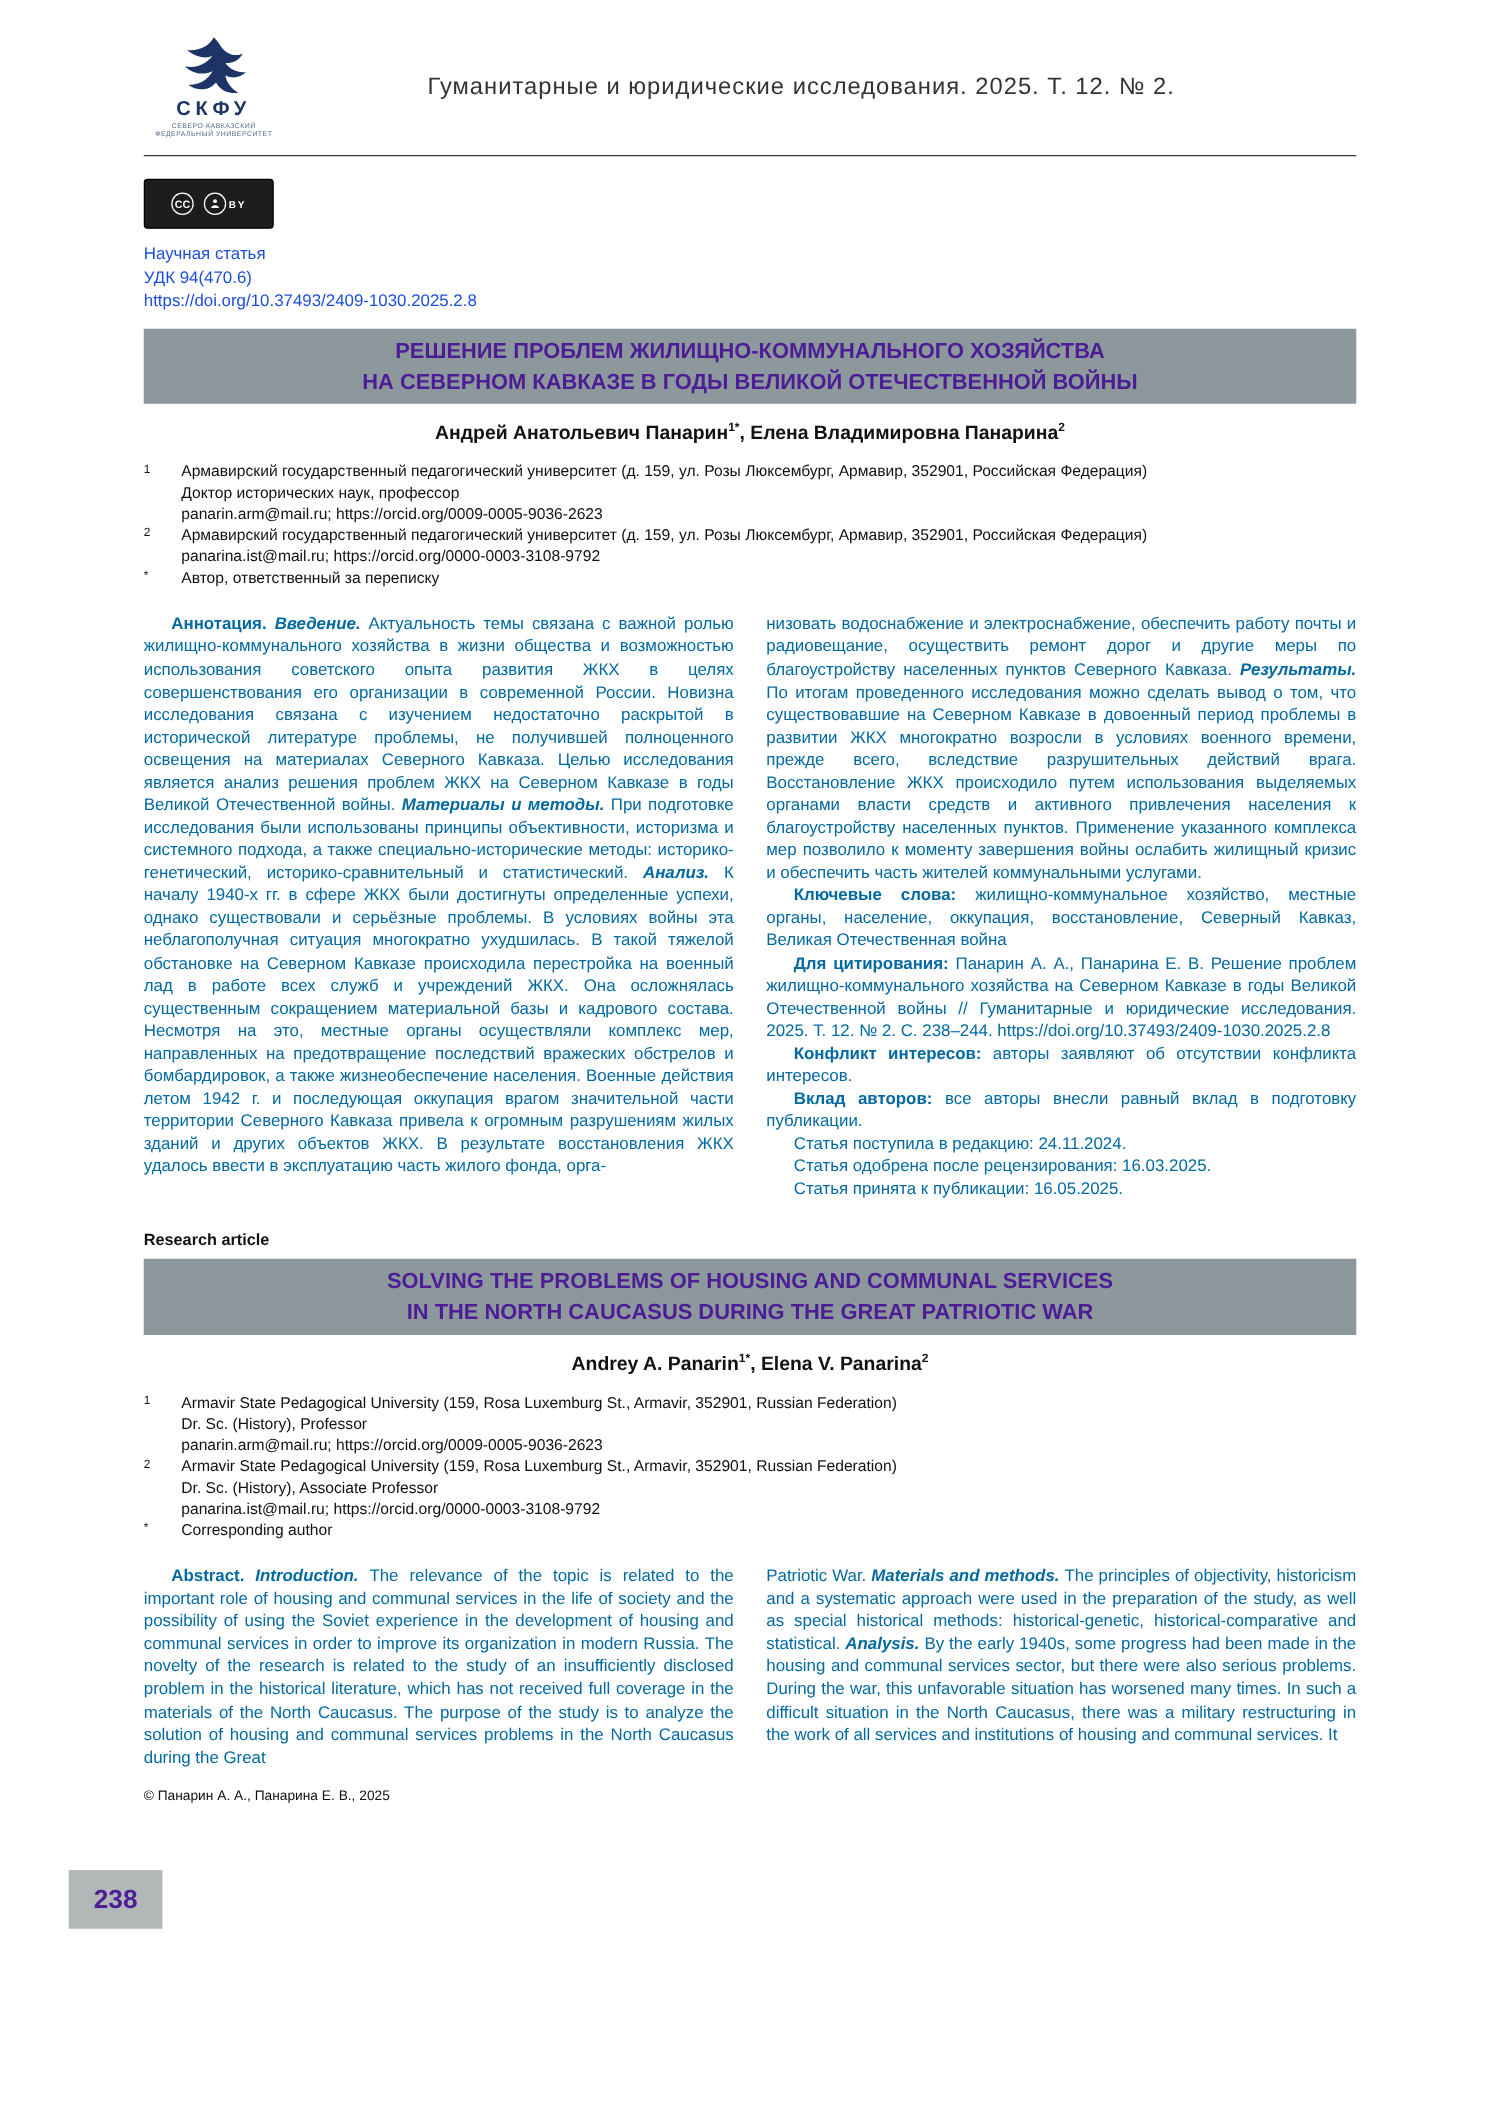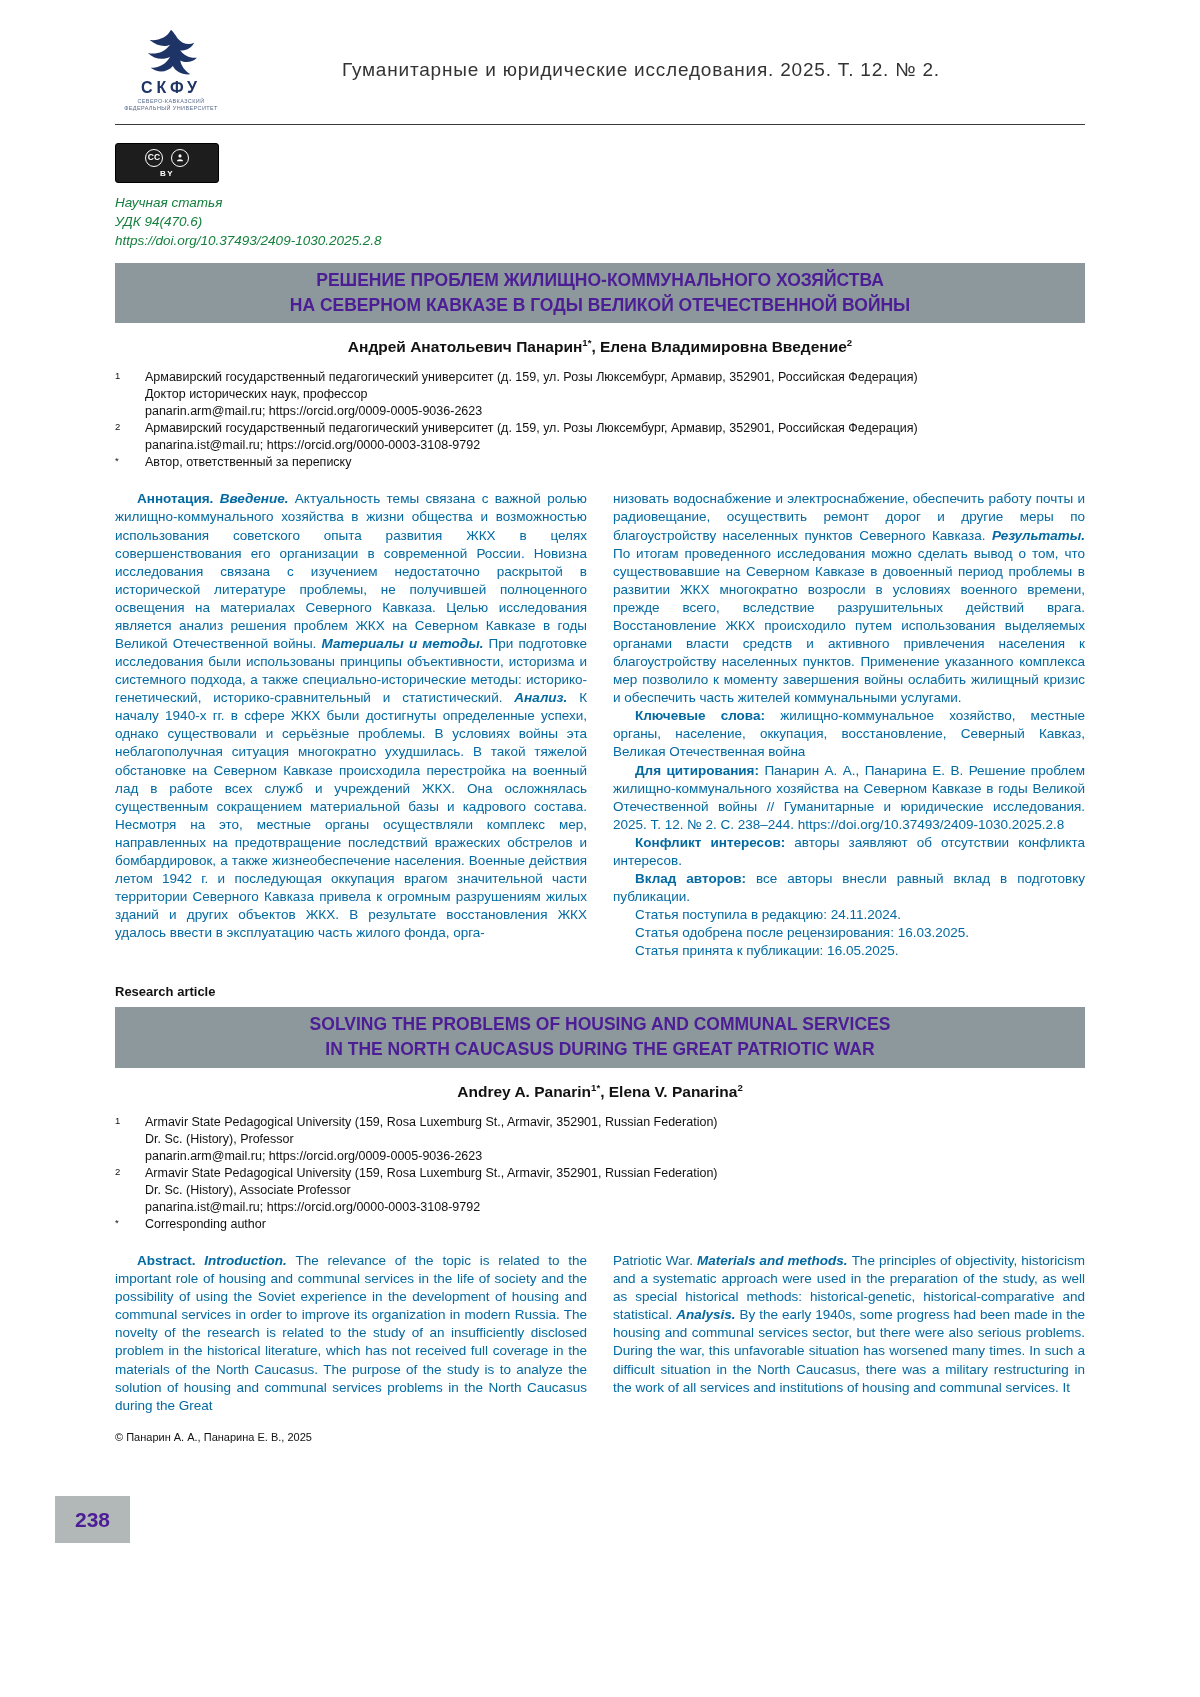--- a/index.html
+++ b/index.html
@@ -20,7 +20,7 @@
 
   
   .cc-badge{margin-top:18px;width:102px;height:38px;background:#1d1d1d;border:1px solid #000;border-radius:3px;
-    display:flex;flex-direction:column;align-items:center;justify-content:center;gap:2px;}
+    display:flex;flex-direction:row;align-items:center;justify-content:center;gap:2px;}
   .cc-circles{display:flex;gap:8px;align-items:center;}
   .cc-circle{width:16px;height:16px;border:1.5px solid #fff;border-radius:50%;color:#fff;font-size:8.5px;font-weight:bold;
     display:flex;align-items:center;justify-content:center;line-height:1;}

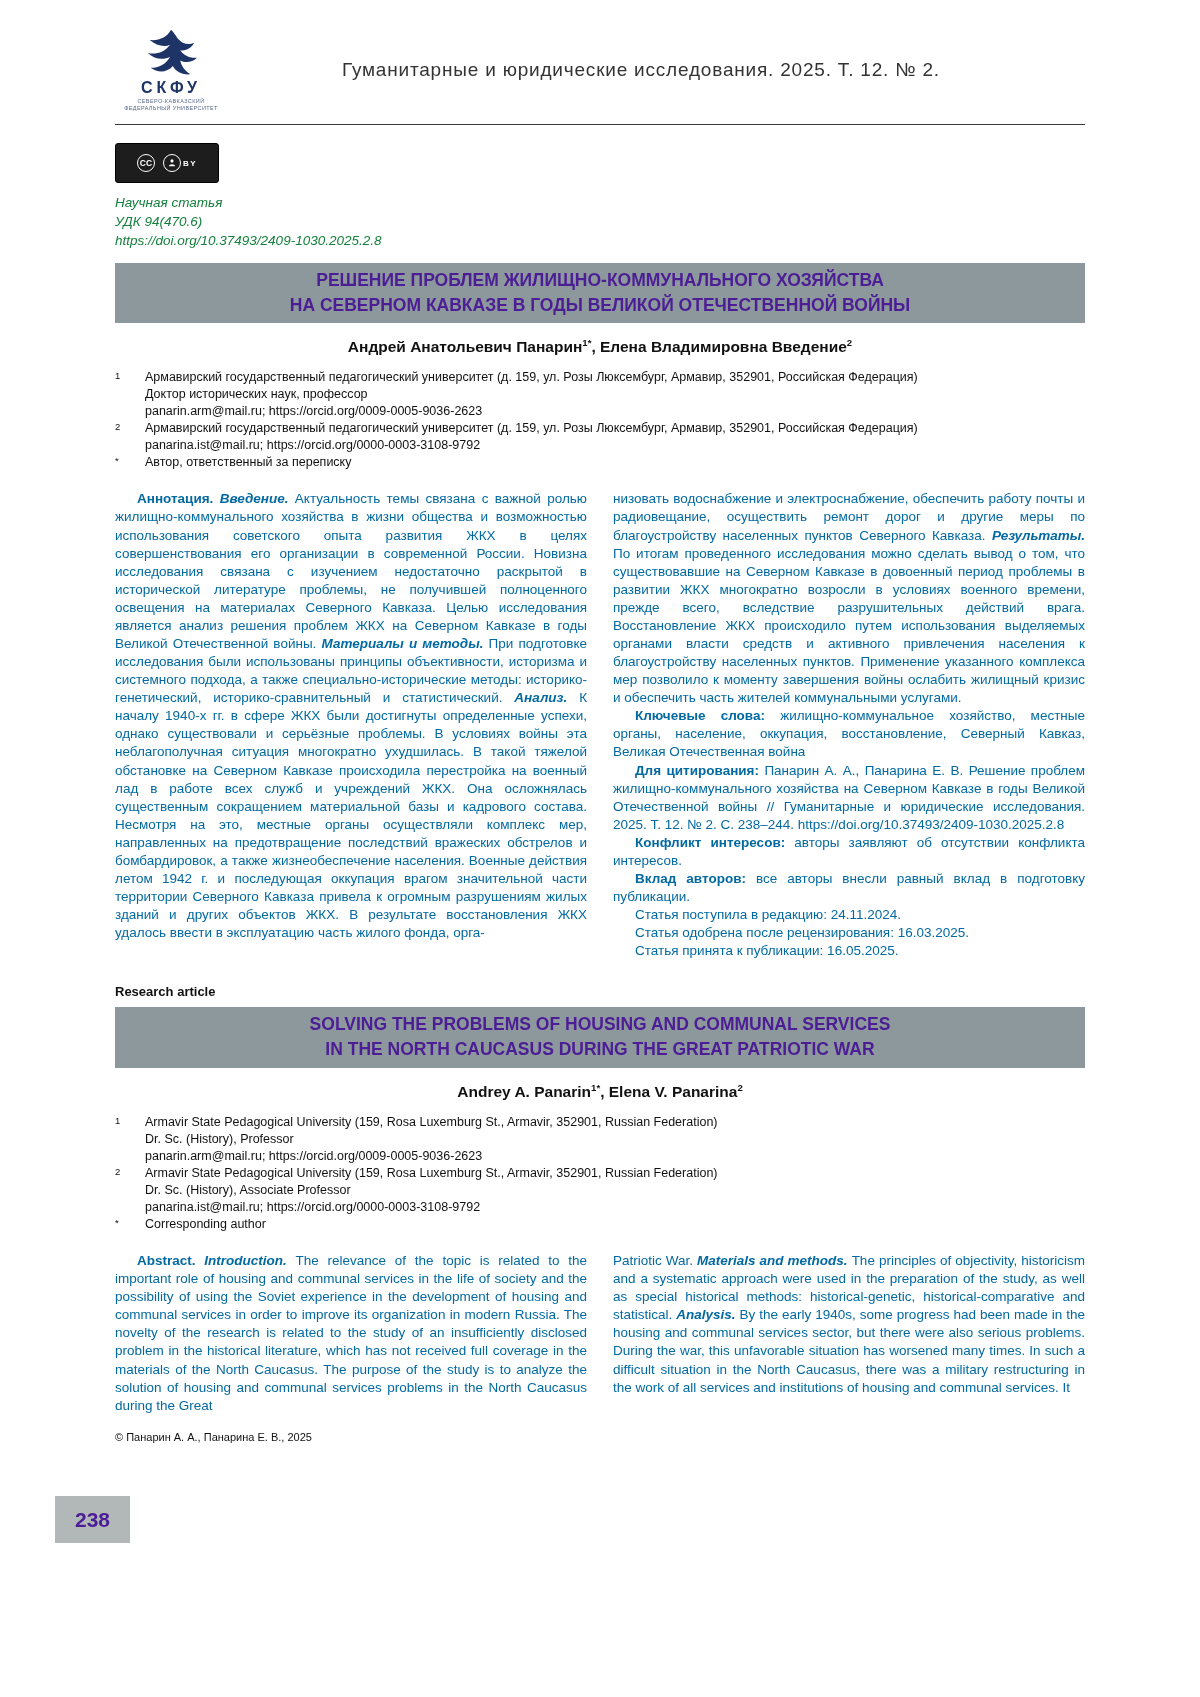--- a/index.html
+++ b/index.html
@@ -27,7 +27,7 @@
   .cc-by-text{color:#fff;font-size:8px;font-weight:bold;letter-spacing:1.5px;}
 
   
-  .meta{margin-top:11px;font-size:13.5px;line-height:1.4;color:#15803d;font-style:italic;}
+  .meta{margin-top:11px;font-size:13.5px;line-height:1.4;color:#1d4ed8;}
 
   
   .title-banner{margin-top:12px;background:#8c989c;color:#4c1d95;text-align:center;font-weight:bold;

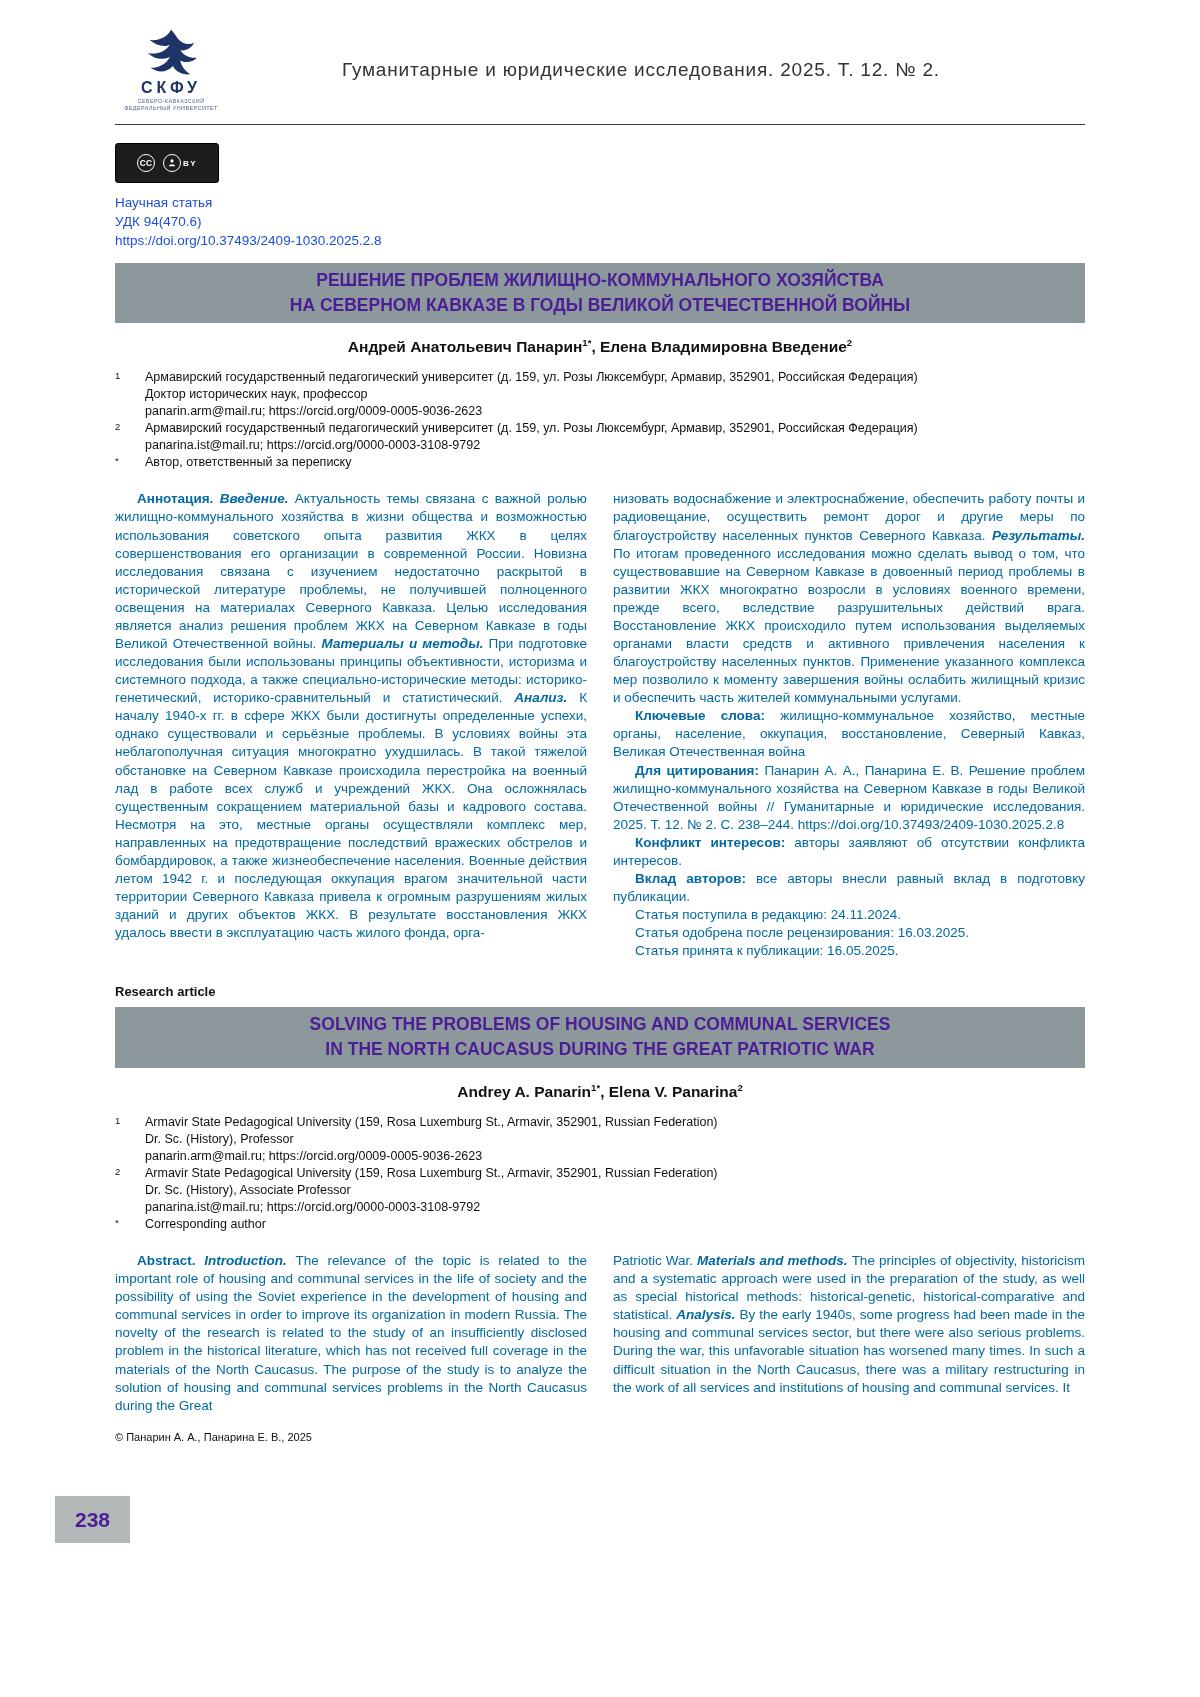--- a/index.html
+++ b/index.html
@@ -103,7 +103,7 @@
     <div>НА СЕВЕРНОМ КАВКАЗЕ В ГОДЫ ВЕЛИКОЙ ОТЕЧЕСТВЕННОЙ ВОЙНЫ</div>
   </div>
 
-  <div class="authors"><span style="font-weight: bold;">Андрей Анатольевич Панарин</span><sup style="font-weight: bold;">1*</sup><span style="font-weight: bold;">, </span><span style="font-weight: bold;">Елена Владимировна Введение</span><sup style="font-weight: bold;">2</sup></div>
+  <div class="authors"><span style="font-weight: bold;">Андрей Анатольевич Панарин</span><sup style="font-weight: bold;">1*</sup><span style="font-weight: bold;">, </span><span style="font-weight: bold;">Елена Владимировна Панарина</span><sup style="font-weight: bold;">2</sup></div>
 
   <div class="affiliations">
     <div class="aff-row">

